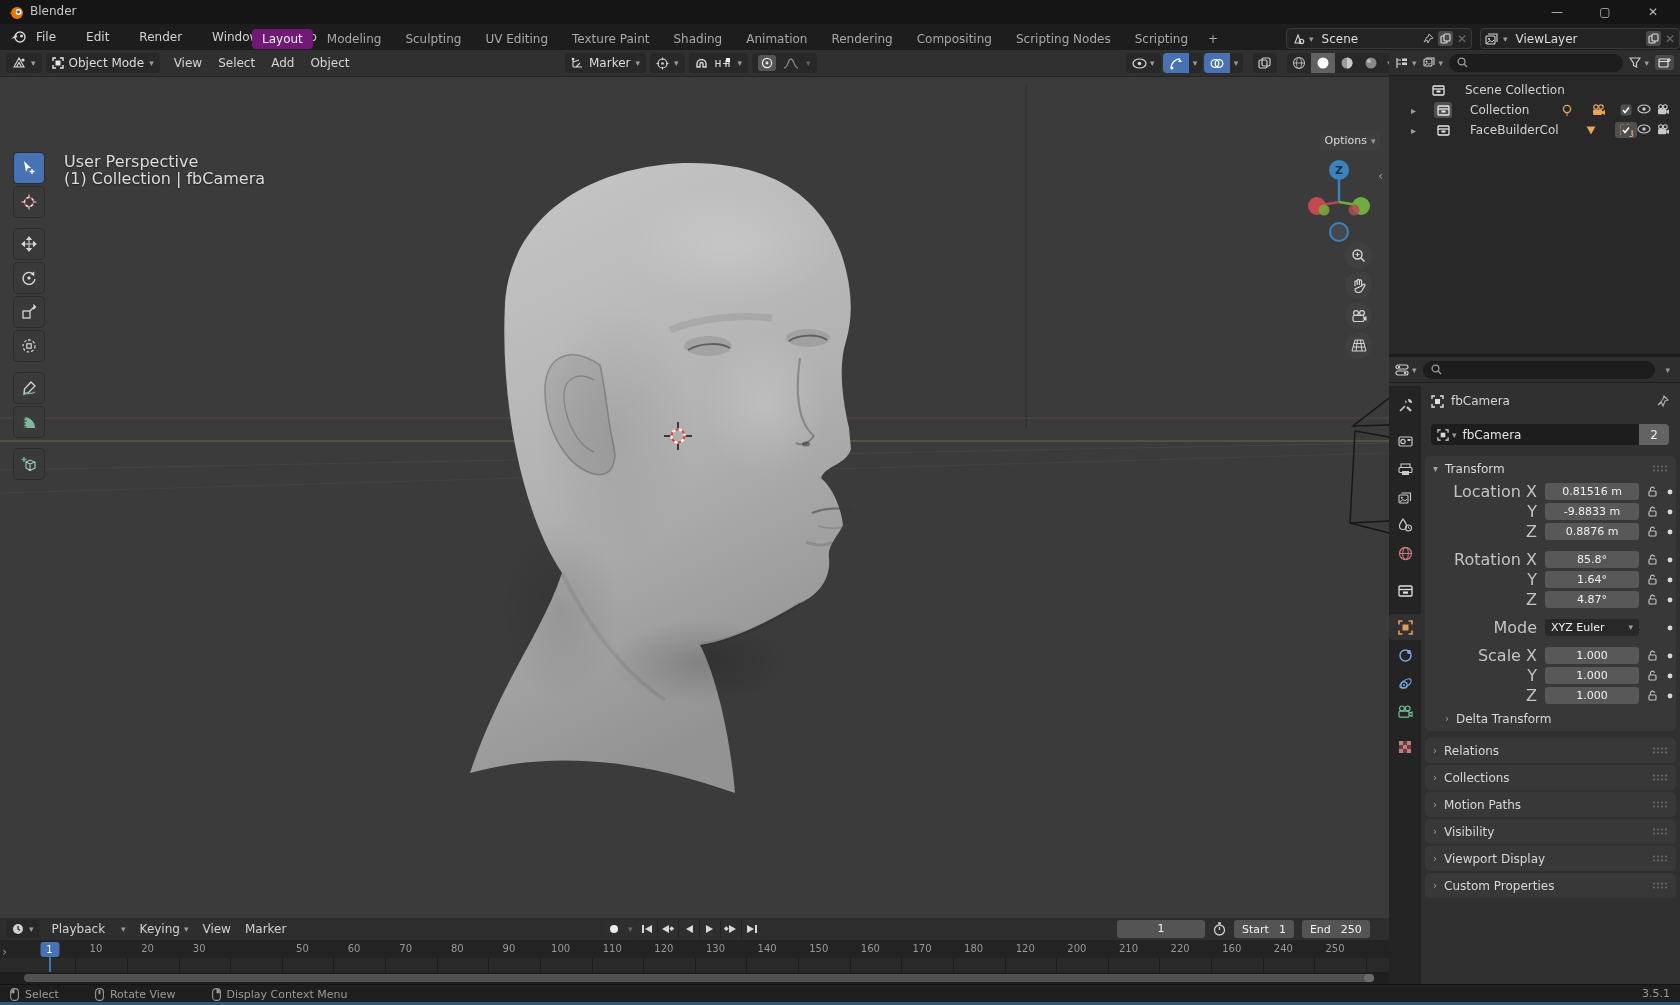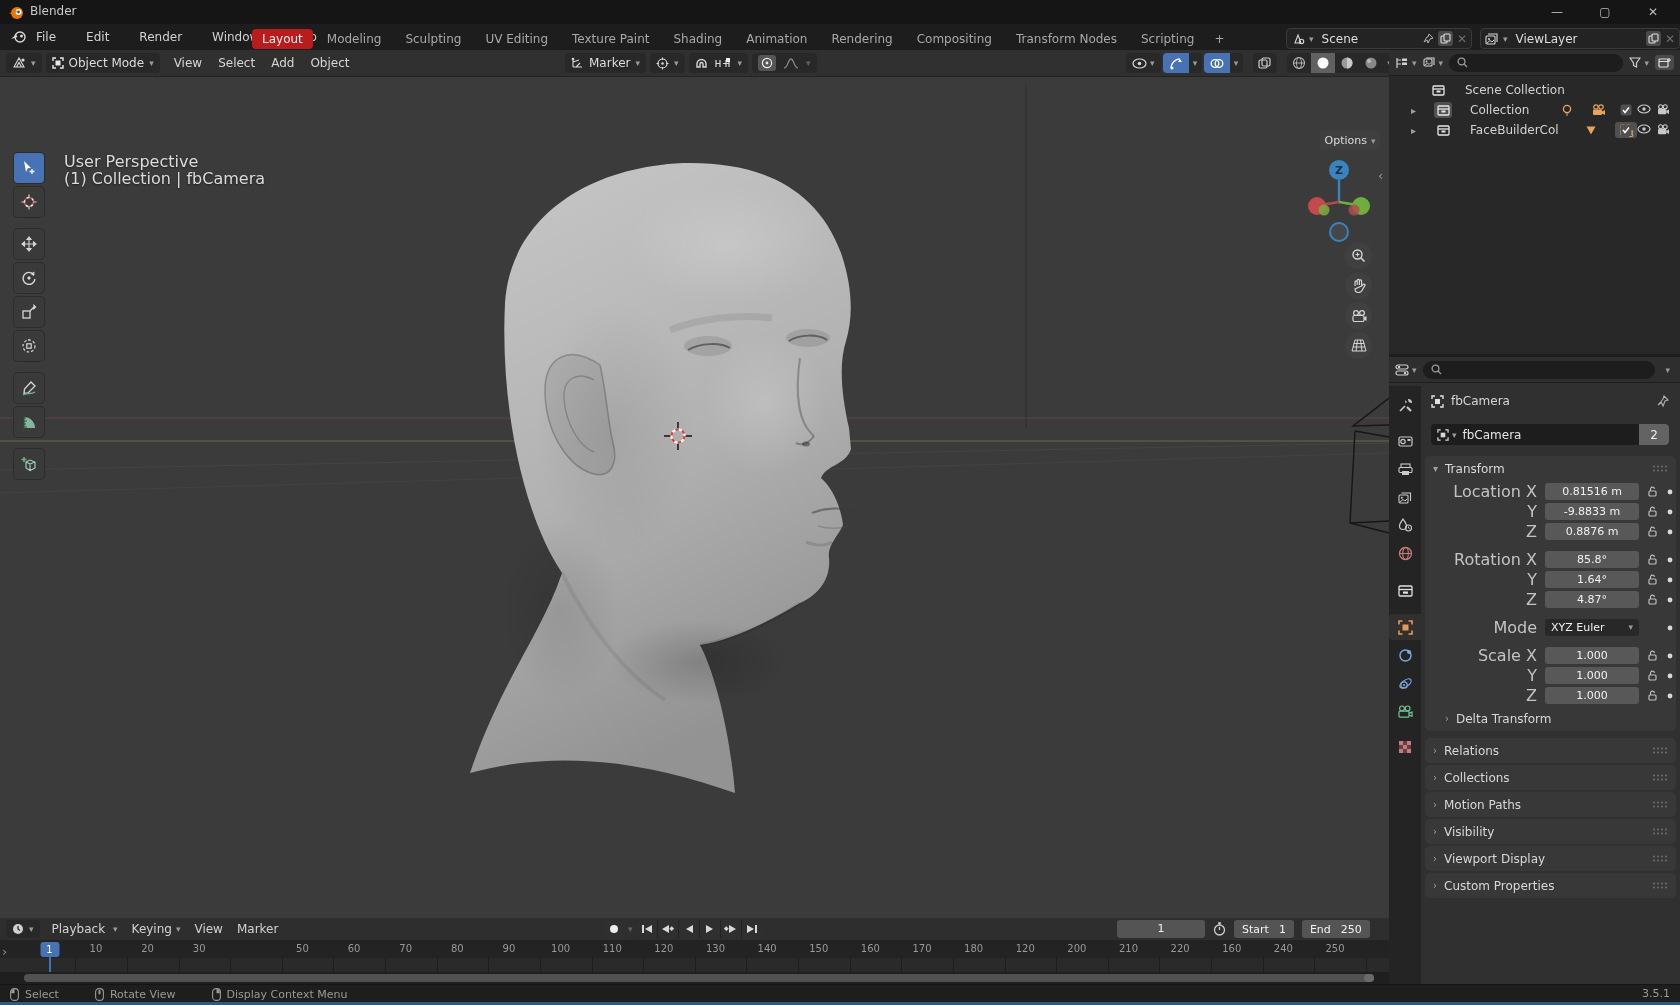--- a/index.html
+++ b/index.html
@@ -19,7 +19,7 @@
   .menus .mi{padding:2px 4px;border-radius:3px;}
   .tabs{left:252px;top:3px;height:23px;display:flex;gap:4px;align-items:center;font-size:12px;color:#a8a8a8;}
   .tab{padding:3px 10px;border-radius:4px 4px 0 0;white-space:nowrap;}
-  .tab.active{background:#b91c1c;color:#ececec;border-radius:4px;}
+  .tab.active{background:#701a75;color:#ececec;border-radius:4px;}
   .plus{color:#a8a8a8;padding:0 6px;}
   .idwidget{top:4px;height:19px;background:#232323;border:1px solid #3a3a3a;border-radius:4px;display:flex;align-items:center;color:#dedede;font-size:12px;padding:0 4px;gap:4px;}
   .idwidget .txt{flex:1;padding-left:4px;}

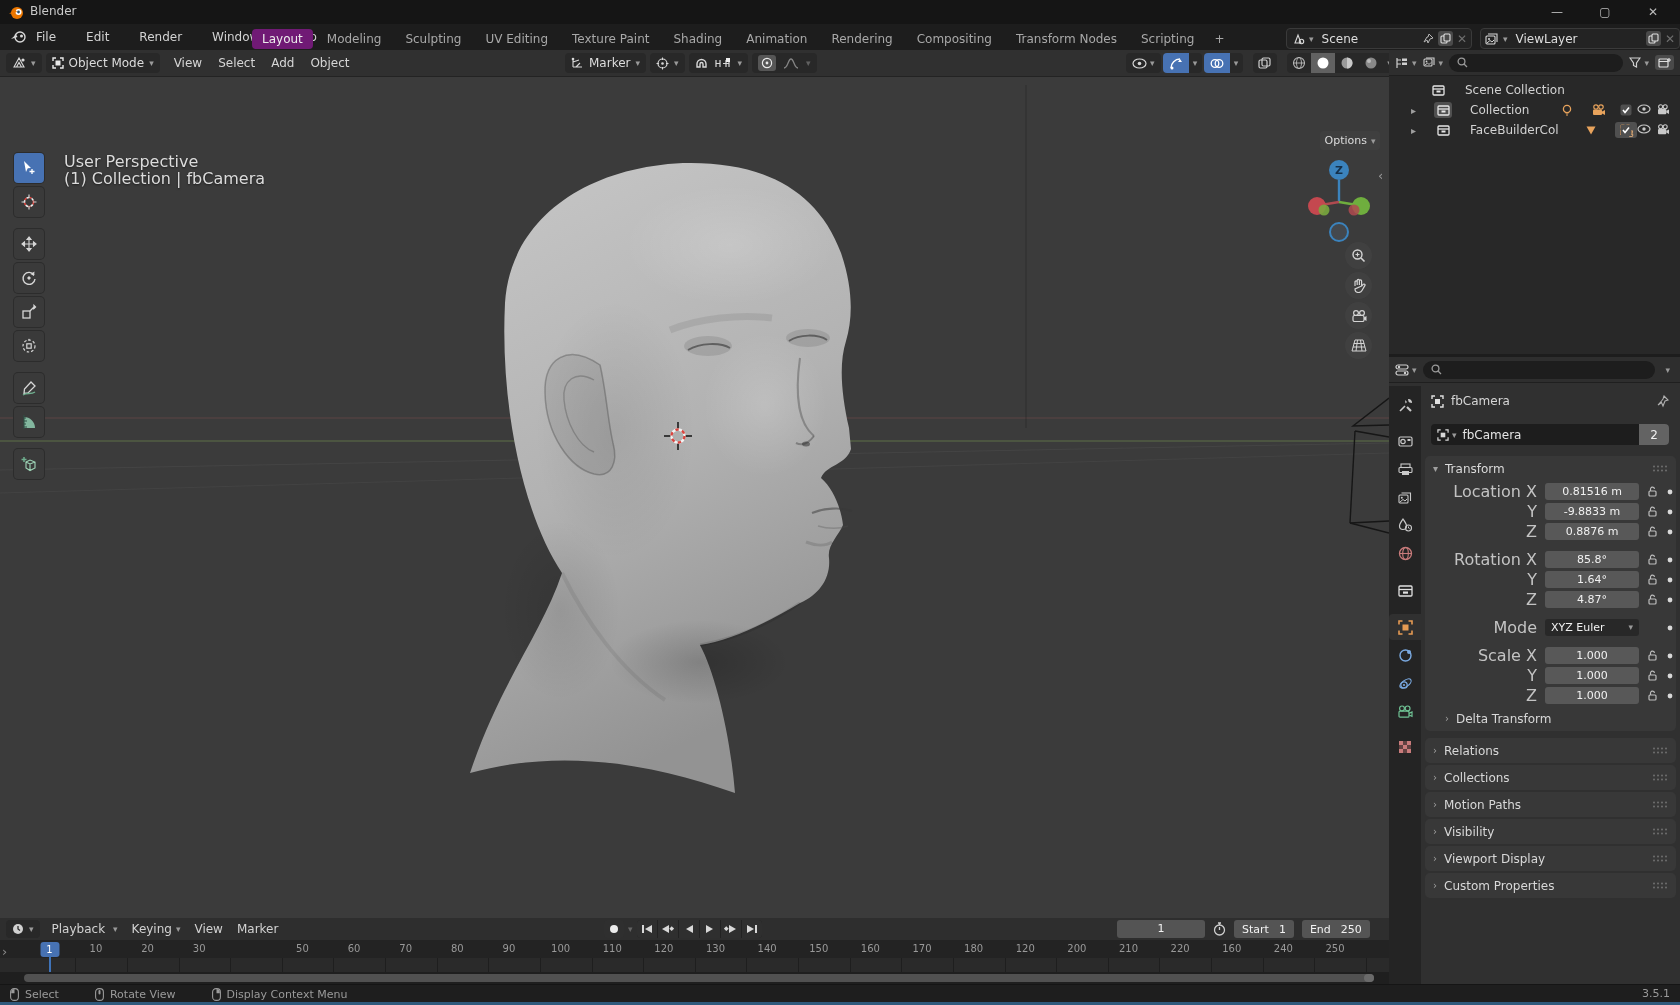--- a/index.html
+++ b/index.html
@@ -155,7 +155,7 @@
         <div class="tab">Animation</div>
         <div class="tab">Rendering</div>
         <div class="tab">Compositing</div>
-        <div class="tab">Transform Nodes</div>
+        <div class="tab">Scripting Nodes</div>
         <div class="tab">Scripting</div>
         <div class="plus">+</div>
       </div>

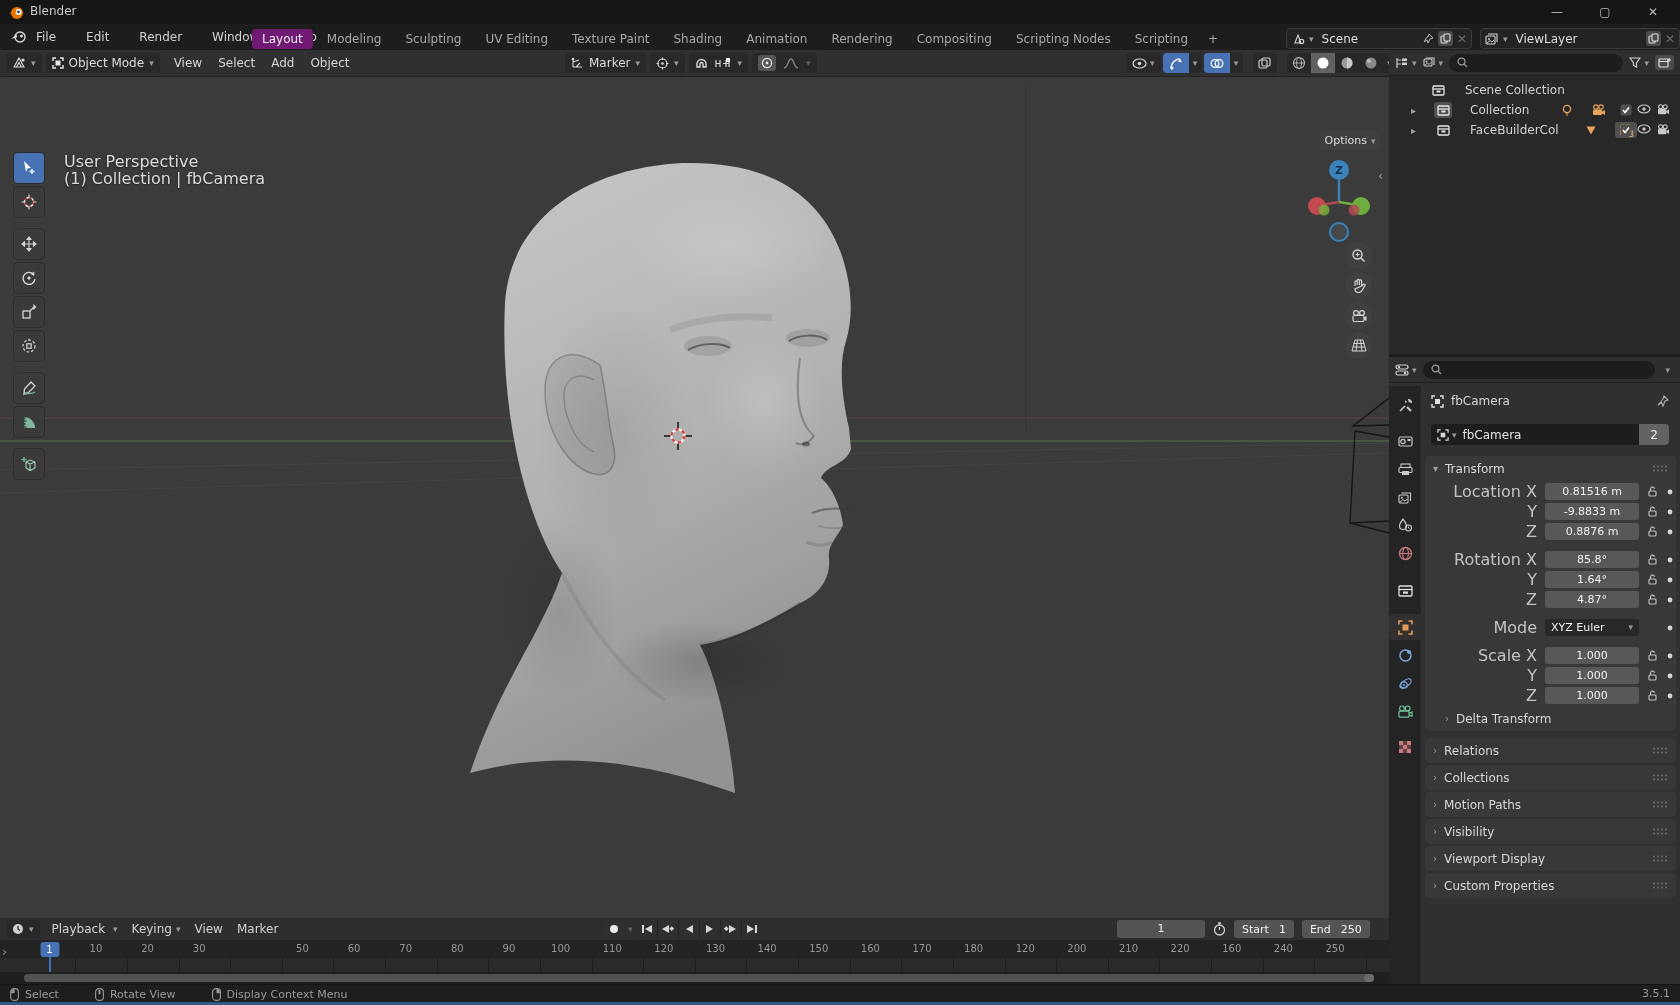--- a/index.html
+++ b/index.html
@@ -1159,7 +1159,7 @@
           <span class="chev">▾</span>
         </span>
         <div class="tmenu" style="margin-left:8px" id="timeline-menus">
-            <div style="display: flex; align-items: center; gap: 8px;">
+            <div style="display: flex; align-items: center; gap: 16px;">
               <span>Playback</span>
               <span class="chev">▾</span>
             </div>

